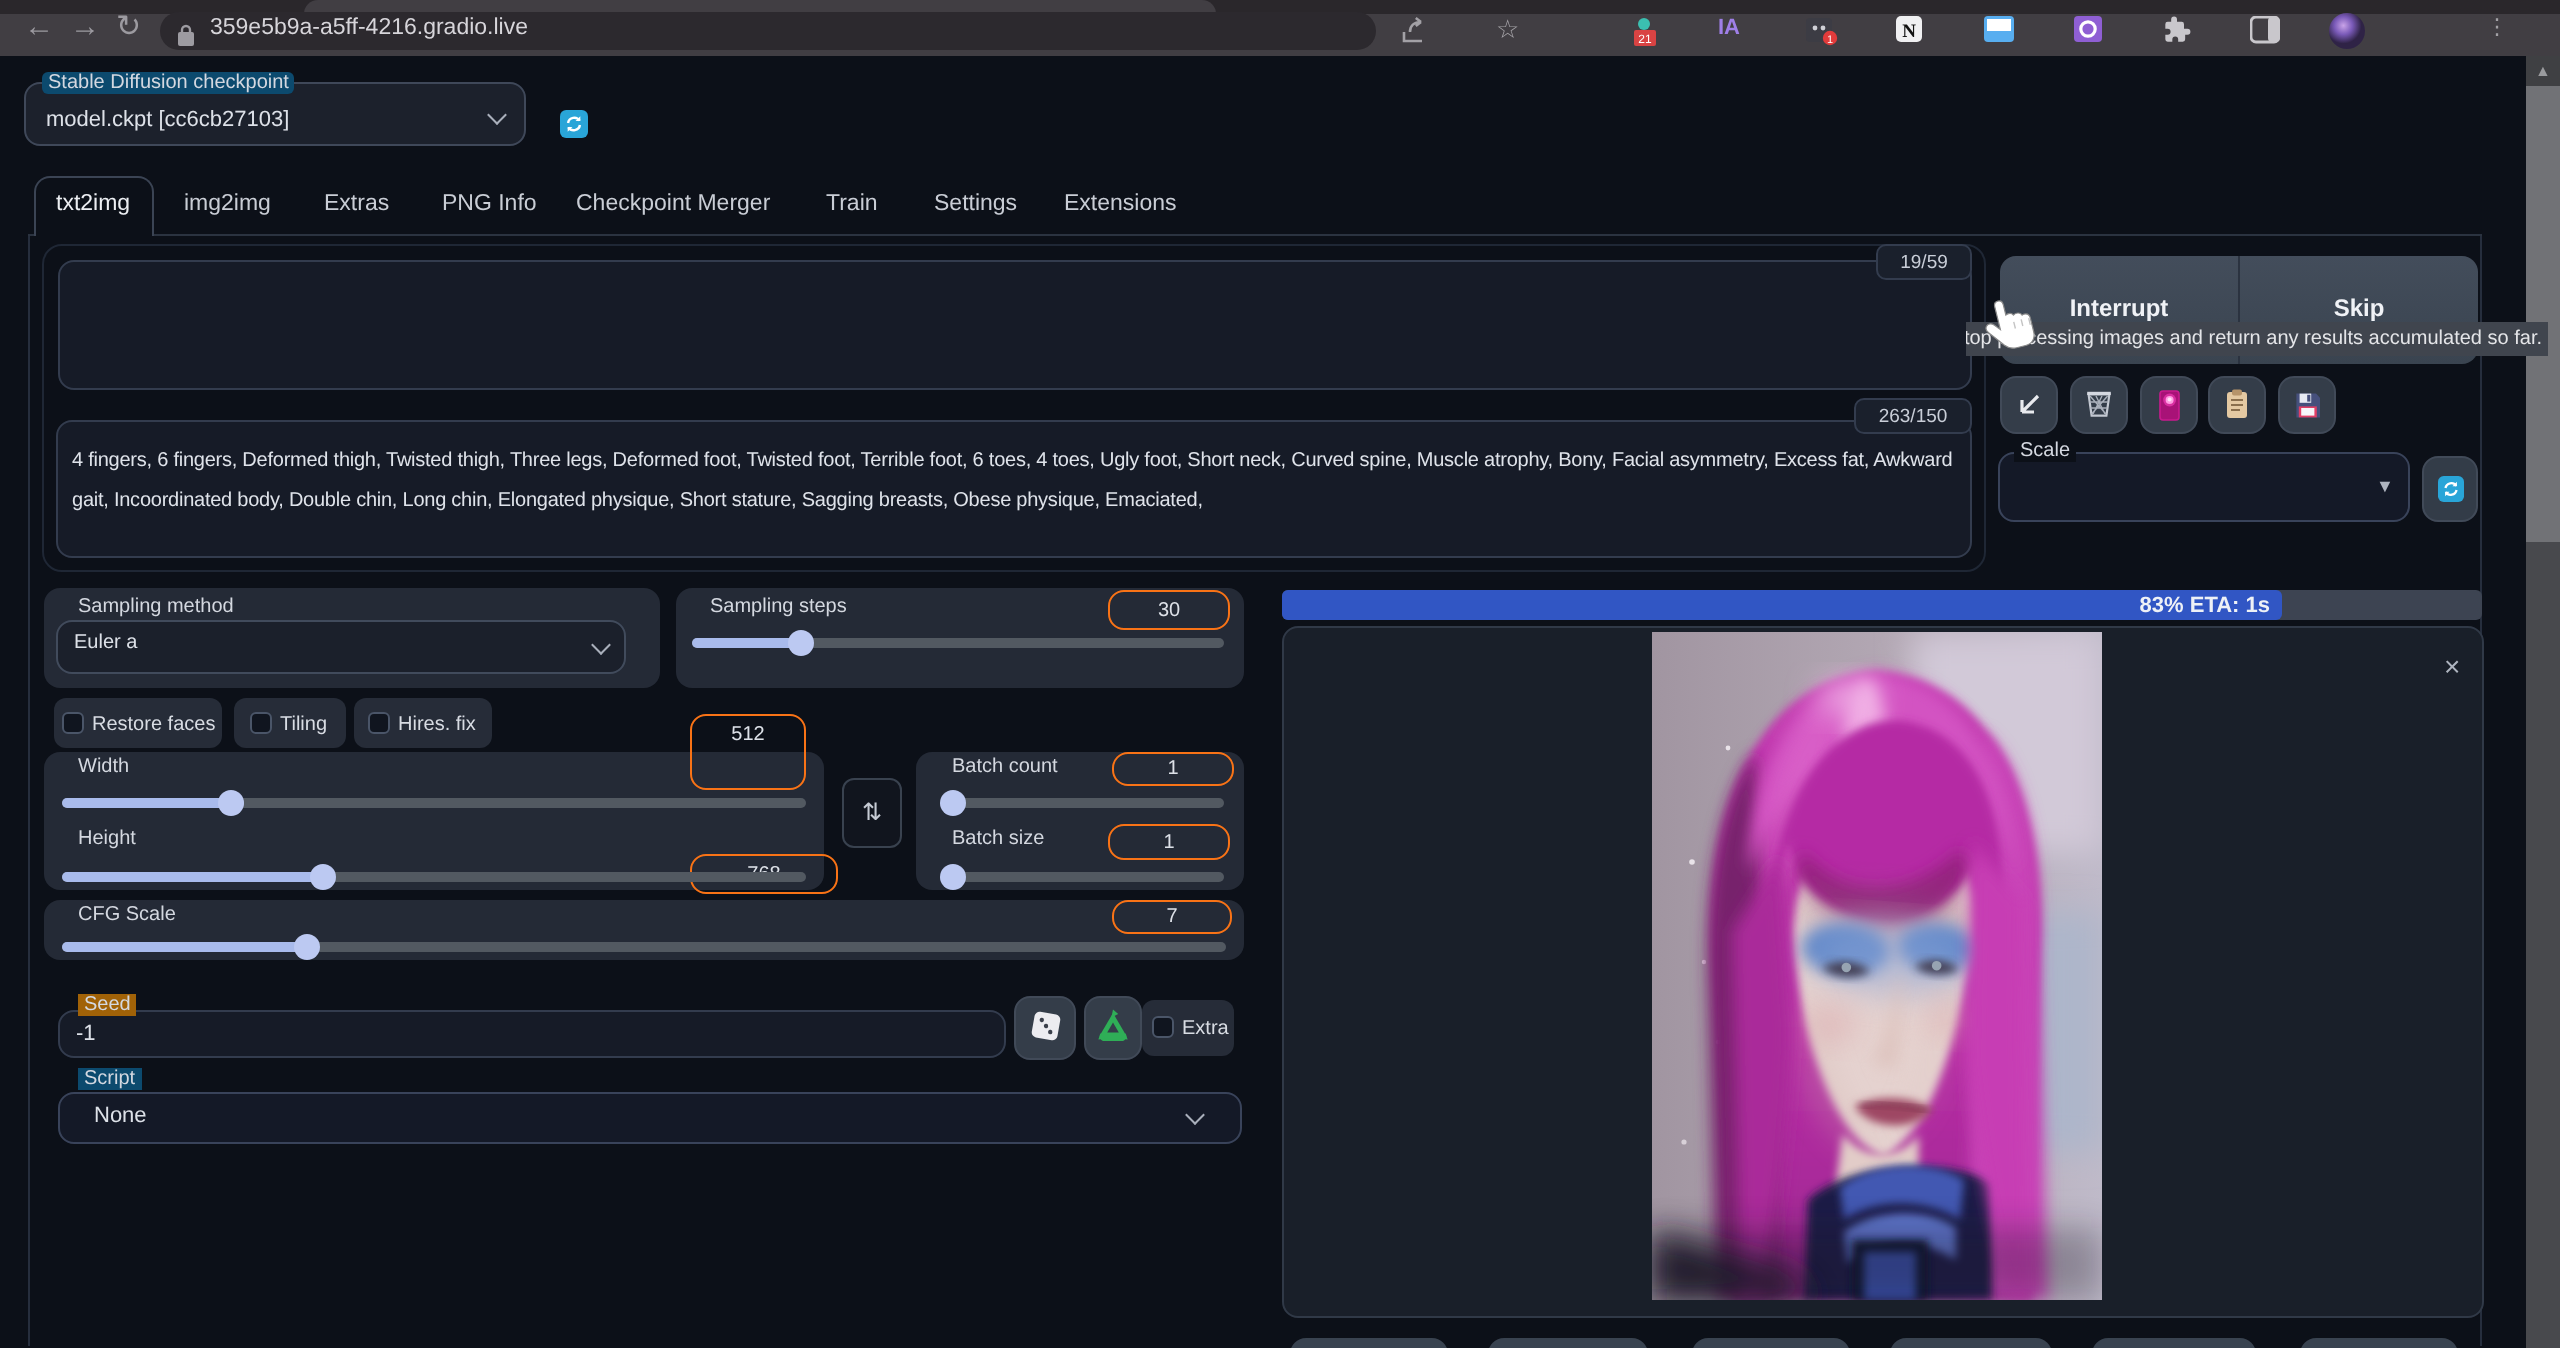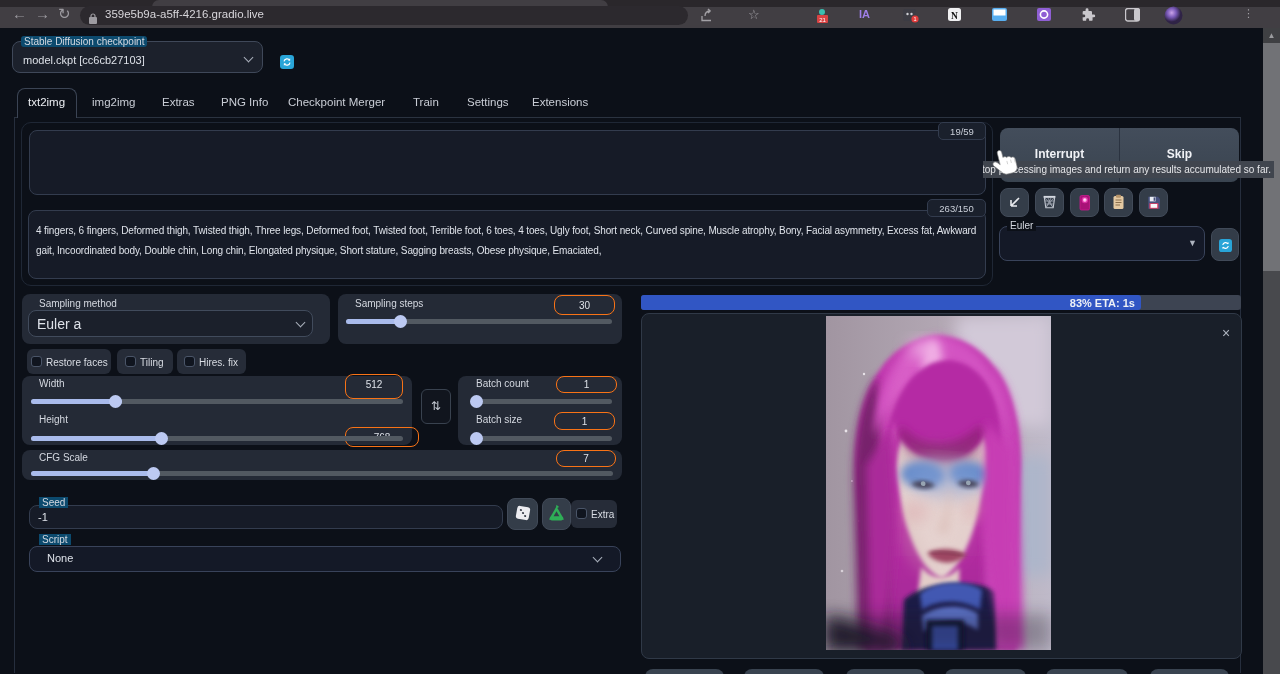--- a/index.html
+++ b/index.html
@@ -177,7 +177,7 @@
       </svg></div>
 
 <div class="a" style="left:999px;top:226px;width:206px;height:35px;background:#141927;border:1px solid #39435a;border-radius:8px"></div>
-<div class="a lbl" style="left:1007px;top:220px;background:#0c1018;padding:0 3px">Euler</div>
+<div class="a lbl" style="left:1007px;top:220px;background:#0c1018;padding:0 3px">Scale</div>
 <div class="a" style="left:1188px;top:238px;color:#aeb4bf;font-size:9px">▼</div>
 <div class="a" style="left:1211px;top:228px;width:28px;height:33px;background:#333c48;border:1px solid #414a58;border-radius:8px"></div>
 <div class="a" id="styles-refresh" style="left:1219px;top:238px;width:13px;height:13px">

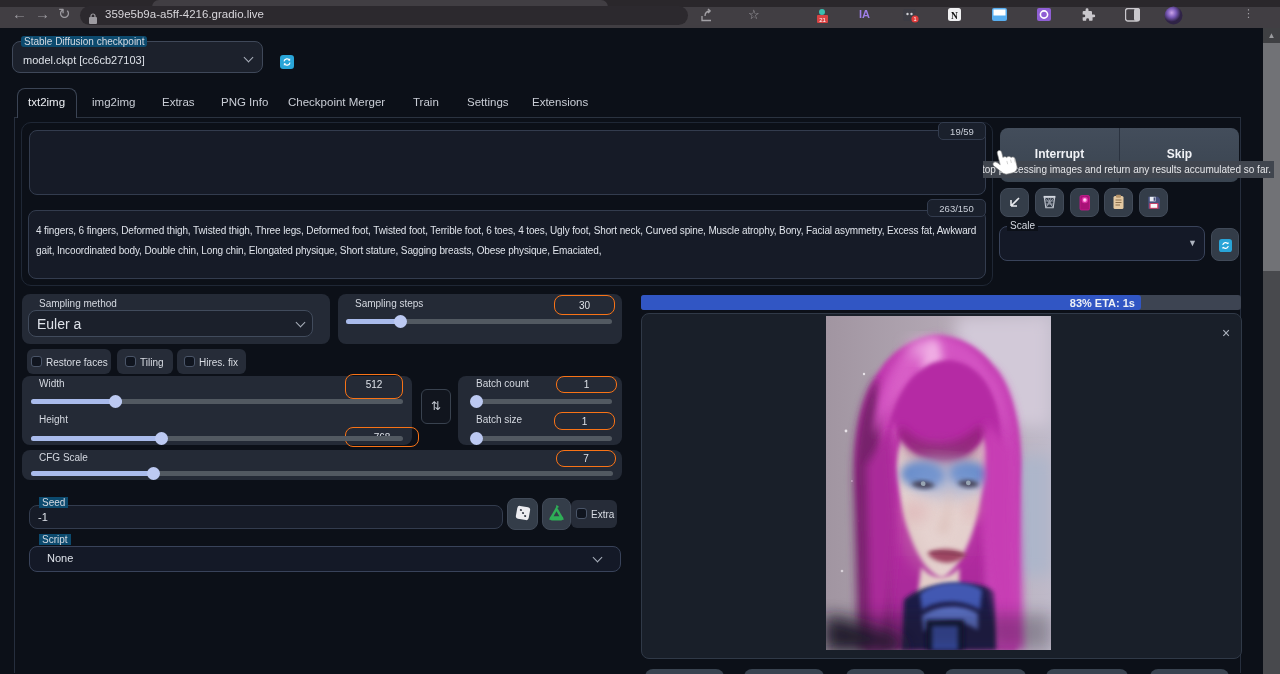--- a/index.html
+++ b/index.html
@@ -191,7 +191,7 @@
 <div class="a blk" style="left:22px;top:294px;width:308px;height:50px"></div>
 <div class="a lbl" style="left:39px;top:298px">Sampling method</div>
 <div class="a" style="left:28px;top:310px;width:285px;height:27px;background:#1b202b;border:1px solid #414b5c;border-radius:8px"></div>
-<div class="a" style="left:37px;top:316px;font-size:14px;color:#dde1e8">Euler a</div>
+<div class="a" style="left:37px;top:316px;font-size:10px;color:#dde1e8">Euler a</div>
 <div class="chev" style="left:297px;top:319px"></div>
 <div class="a blk" style="left:338px;top:294px;width:284px;height:50px"></div>
 <div class="a lbl" style="left:355px;top:298px">Sampling steps</div>

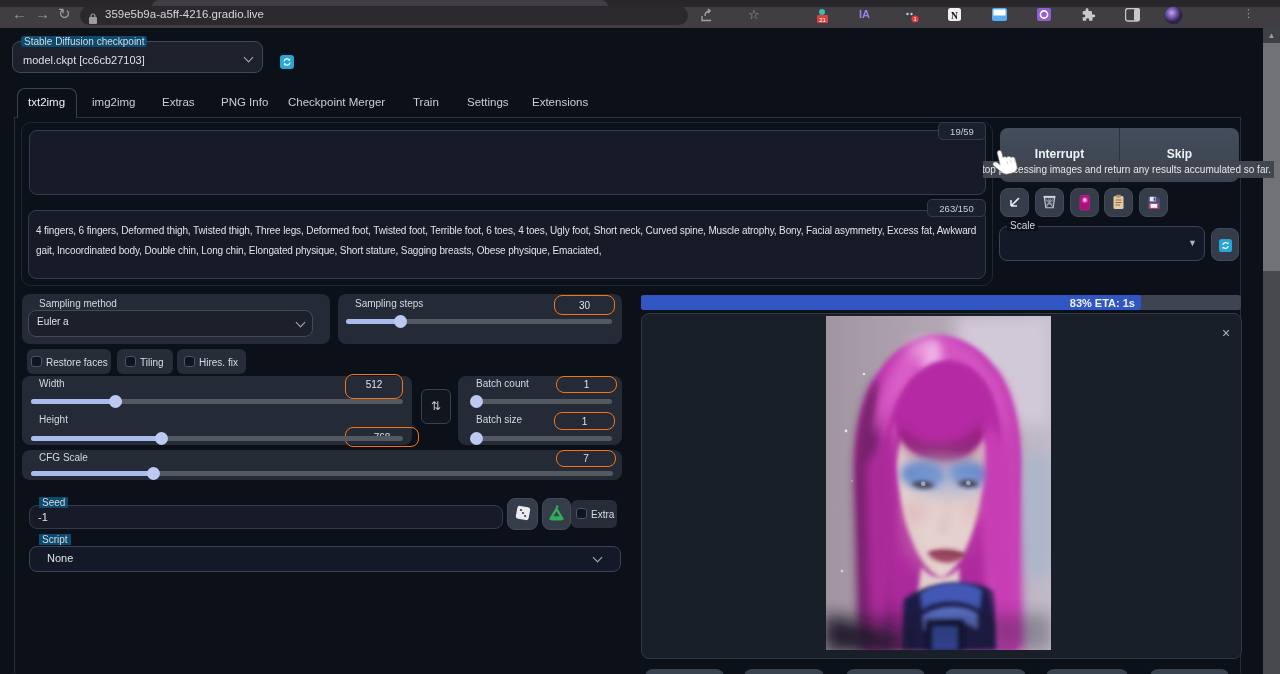--- a/index.html
+++ b/index.html
@@ -212,7 +212,7 @@
 
 <div class="a blk" style="left:22px;top:376px;width:390px;height:69px"></div>
 <div class="a lbl" style="left:39px;top:378px">Width</div>
-<div class="vbox" style="left:345px;top:374px;width:58px;height:25px;line-height:19px">512</div>
+<div class="vbox" style="left:345px;top:357px;width:58px;height:38px;line-height:19px">512</div>
 <div class="track" style="left:31px;top:399px;width:372px"></div>
 <div class="fill" style="left:31px;top:399px;width:91px"></div>
 <div class="handle" style="left:109px;top:395px"></div>

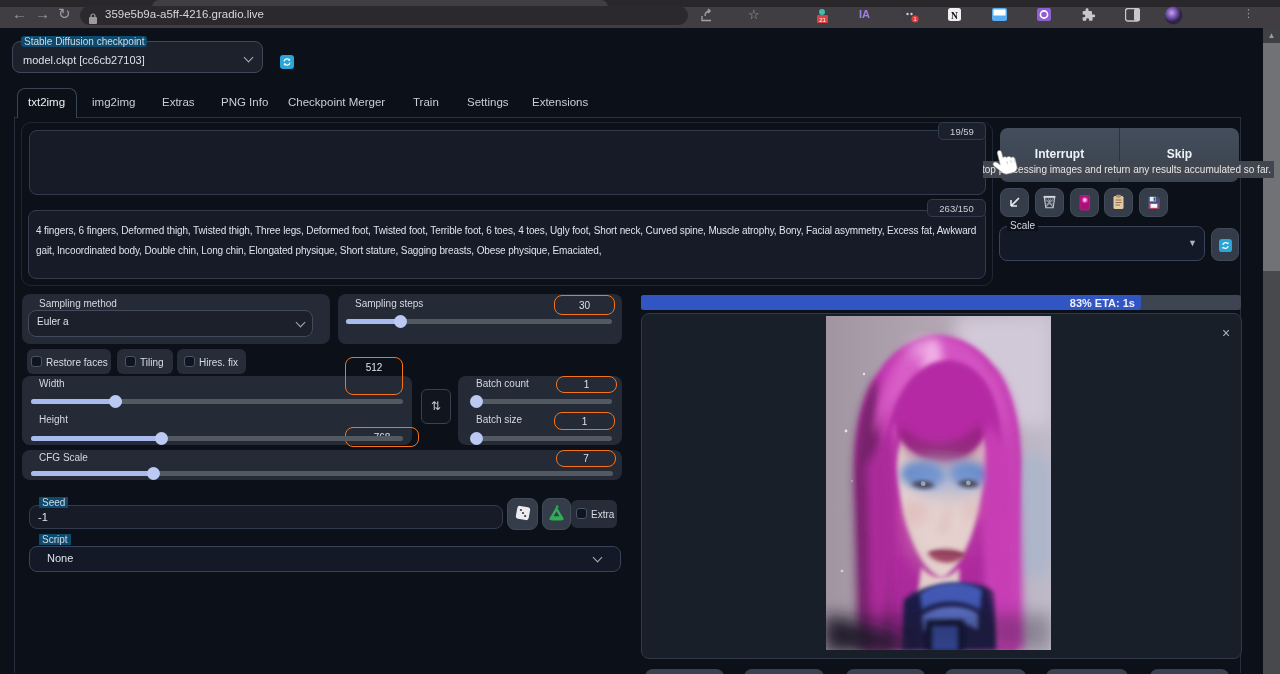--- a/index.html
+++ b/index.html
@@ -242,7 +242,7 @@
 <div class="handle" style="left:147px;top:467px"></div>
 
 <div class="a inp" style="left:29px;top:505px;width:474px;height:24px"></div>
-<div class="a lbl" style="left:39px;top:497px;background:#0c4a6e;padding:0 3px">Seed</div>
+<div class="a lbl" style="left:39px;top:497px;background:#a16207;padding:0 3px">Seed</div>
 <div class="a" style="left:38px;top:511px;font-size:11px;color:#dde1e8">-1</div>
 <div class="a" id="dicebtn" style="left:507px;top:498px;width:31px;height:32px;background:#343d49;border:1px solid #414a58;border-radius:8px">
 <svg width="30" height="28" viewBox="0 0 30 28">

